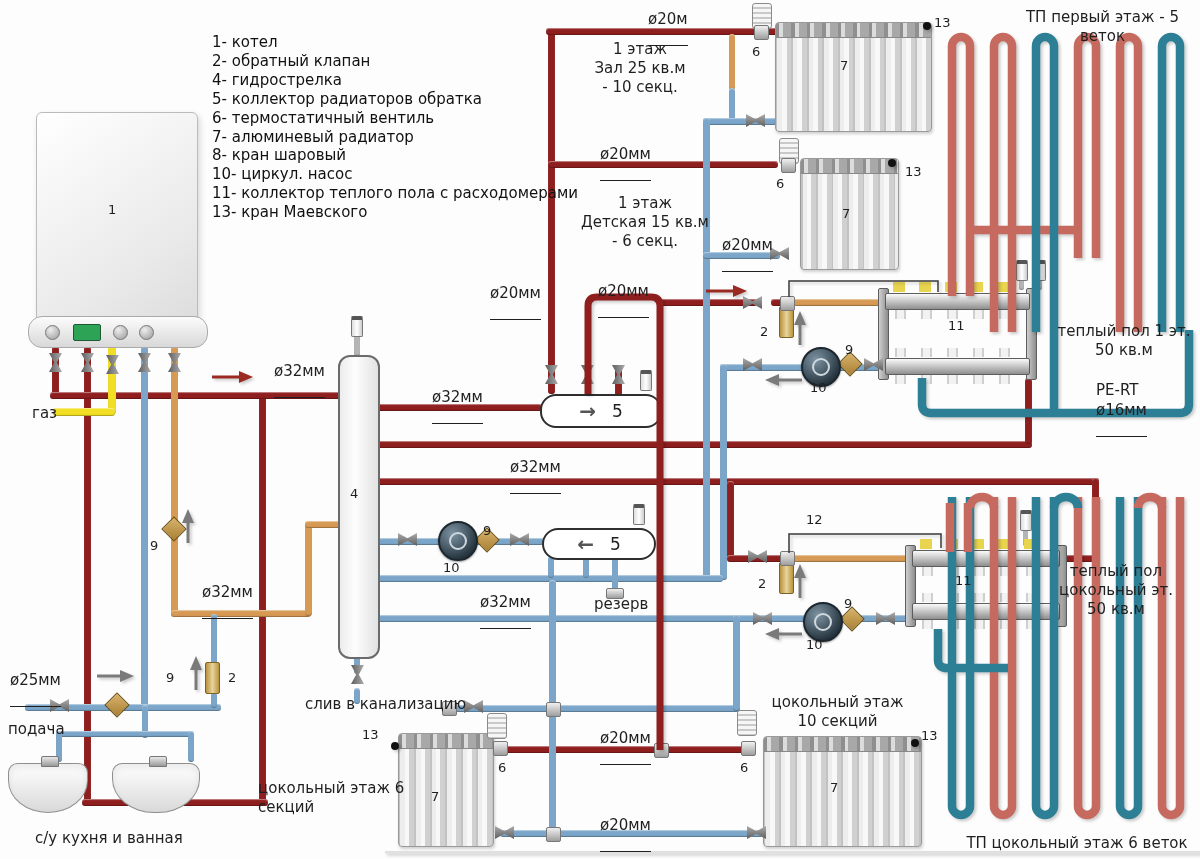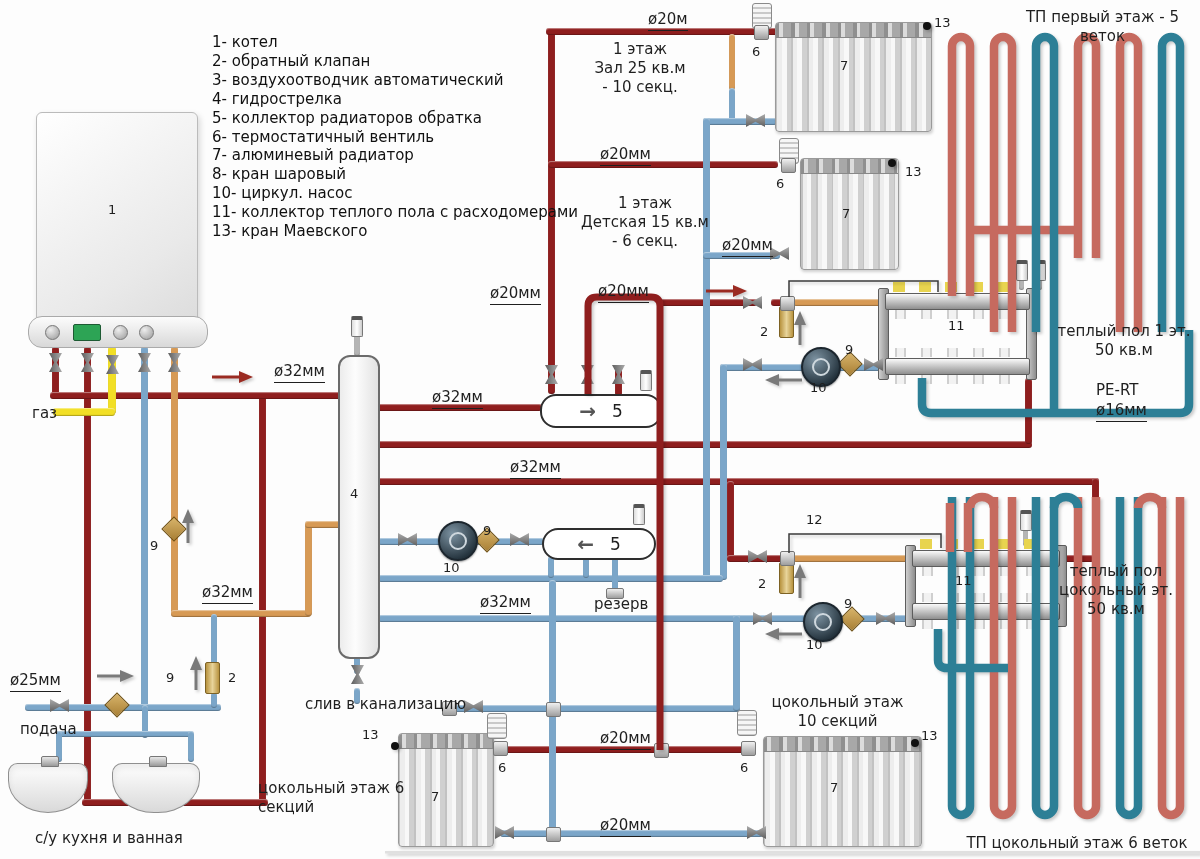--- a/index.html
+++ b/index.html
@@ -9,7 +9,7 @@
   .red{background:#8f1e1e}.blu{background:#7ba6c9}.org{background:#d79a55}.yel{background:#f2df25}.gry{background:#b5b5b5}
   .lb{position:absolute;font-size:15px;color:#1f1f1f;white-space:pre-line;line-height:1.28}
   .ctr{text-align:center}
-  .un{border-bottom:1.6px solid #1f1f1f;padding-bottom:1px}
+  .un{border-bottom:1.6px solid #1f1f1f;padding-bottom:16px}
   .num{font-size:13px}
   .vb{position:absolute;width:19px;height:13px;background:linear-gradient(#ababab,#5f5f5f);clip-path:polygon(0 0,50% 40%,100% 0,100% 100%,50% 60%,0 100%)}
   .vv{transform:rotate(90deg)}

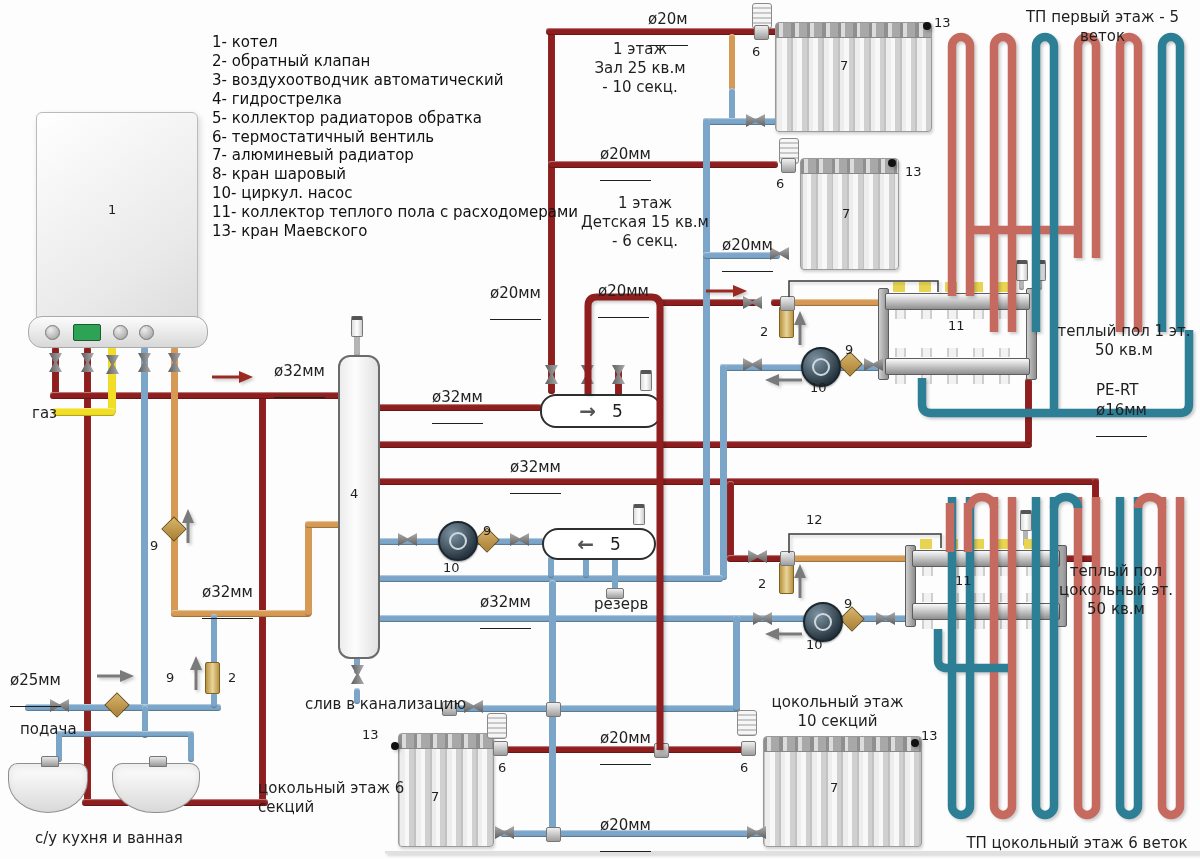--- a/index.html
+++ b/index.html
@@ -296,7 +296,6 @@
   <div style="position:absolute;left:212px;top:33px;font-size:15px;line-height:18.9px;color:#111;font-weight:500">
     <div>1- котел</div>
     <div>2- обратный клапан</div>
-    <div>3- воздухоотводчик автоматический</div>
     <div>4- гидрострелка</div>
     <div>5- коллектор радиаторов обратка</div>
     <div>6- термостатичный вентиль</div>

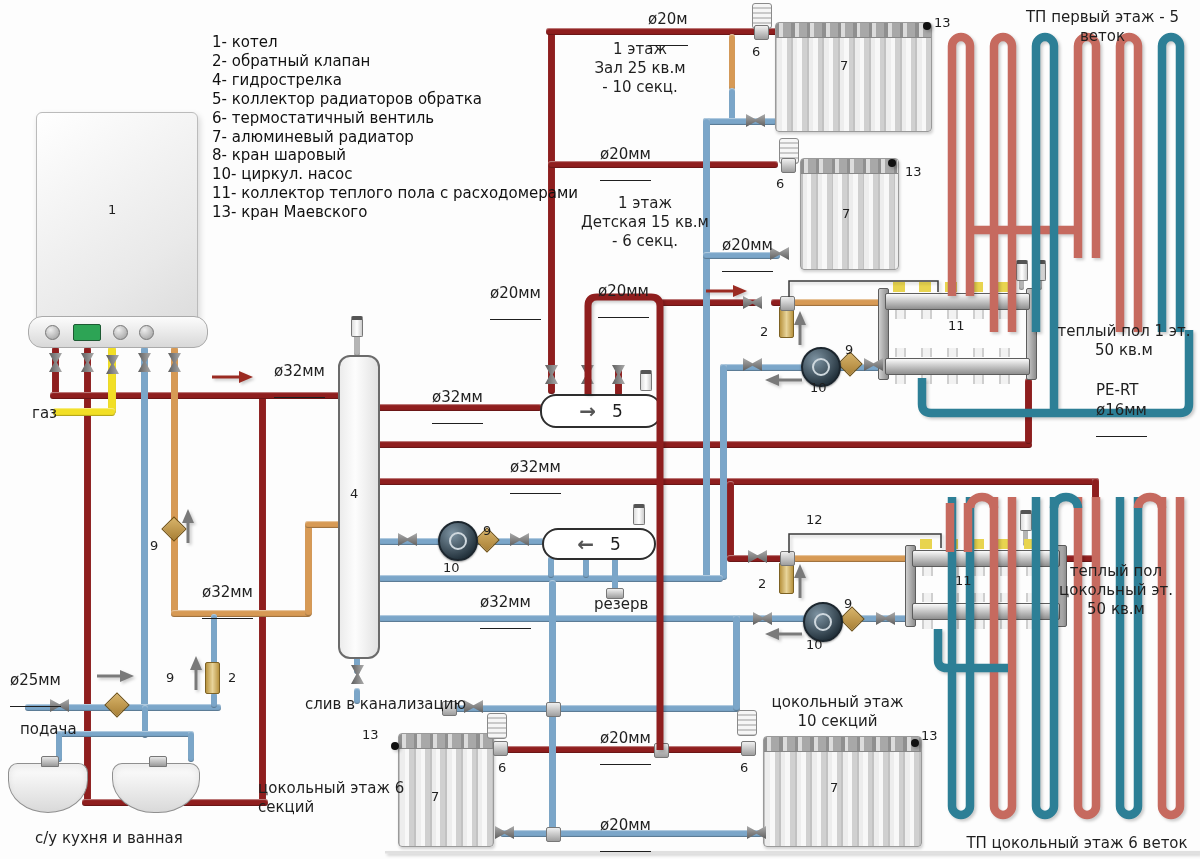--- a/index.html
+++ b/index.html
@@ -353,7 +353,7 @@
 цокольный эт.
 50 кв.м</span>
   <span class="lb un" style="left:10px;top:671px">ø25мм</span>
-  <span class="lb" style="left:20px;top:720px">подача</span>
+  <span class="lb" style="left:8px;top:720px">подача</span>
   <span class="lb num" style="left:166px;top:670px">9</span>
   <span class="lb num" style="left:228px;top:670px">2</span>
   <span class="lb" style="left:305px;top:695px">слив в канализацию</span>

